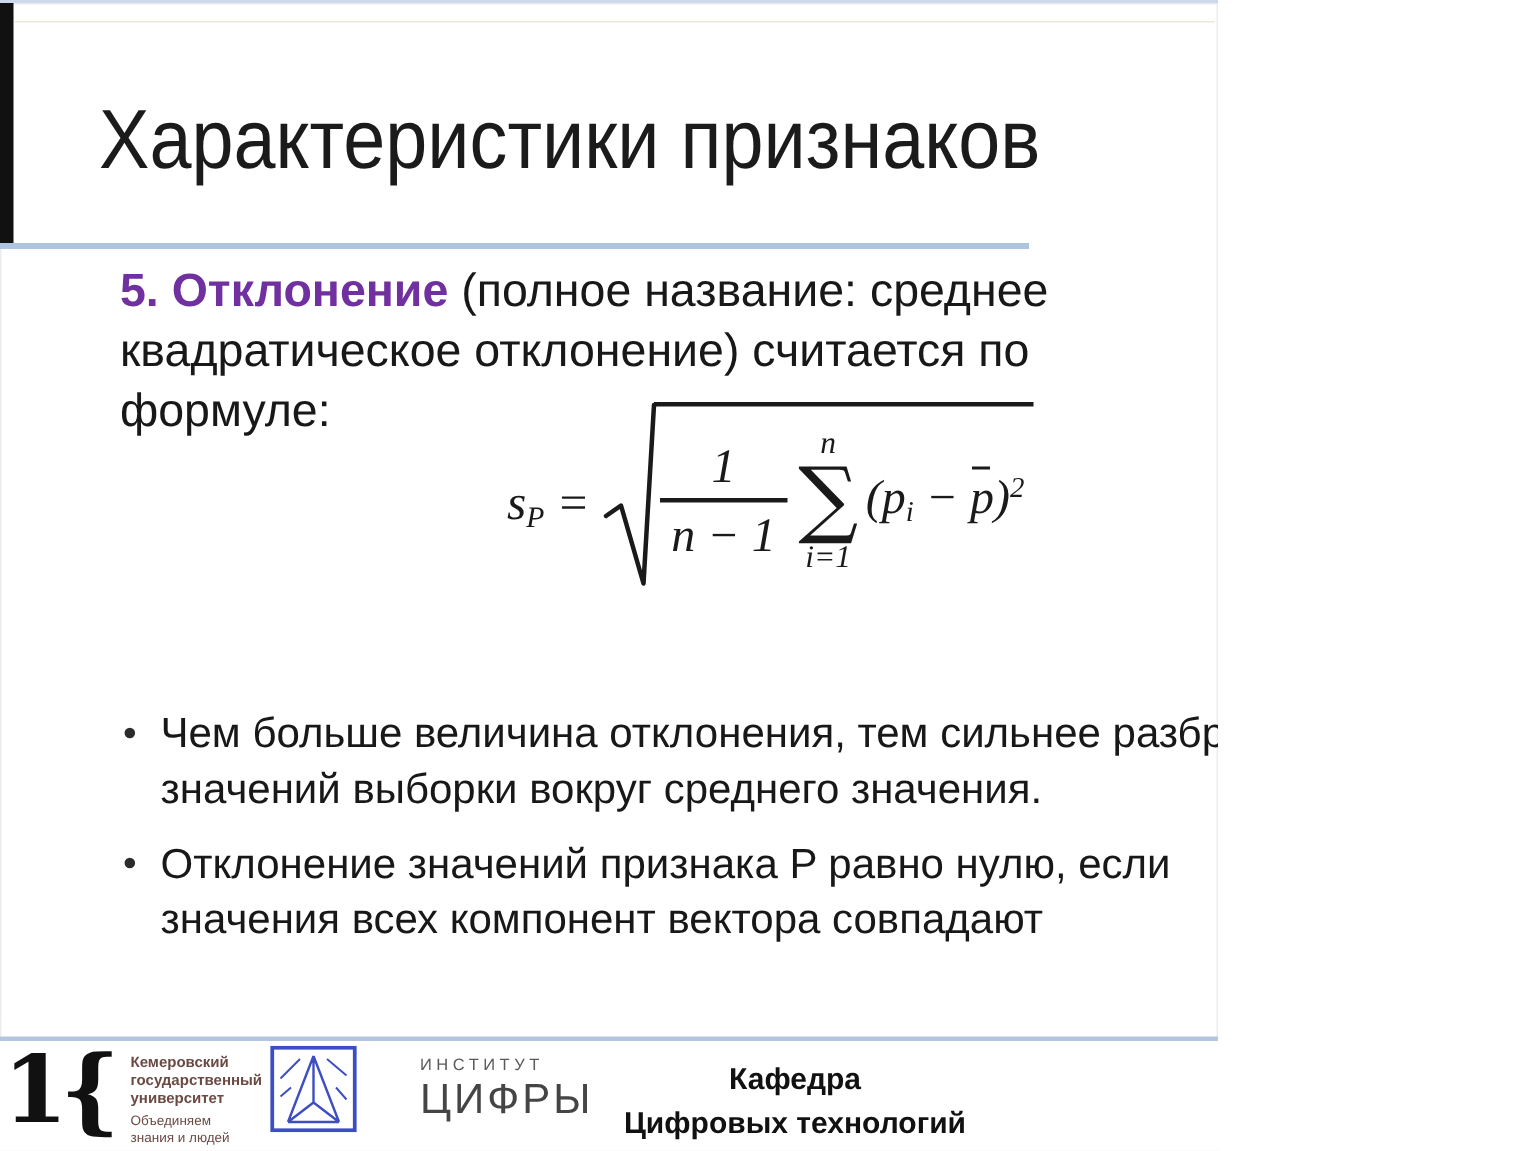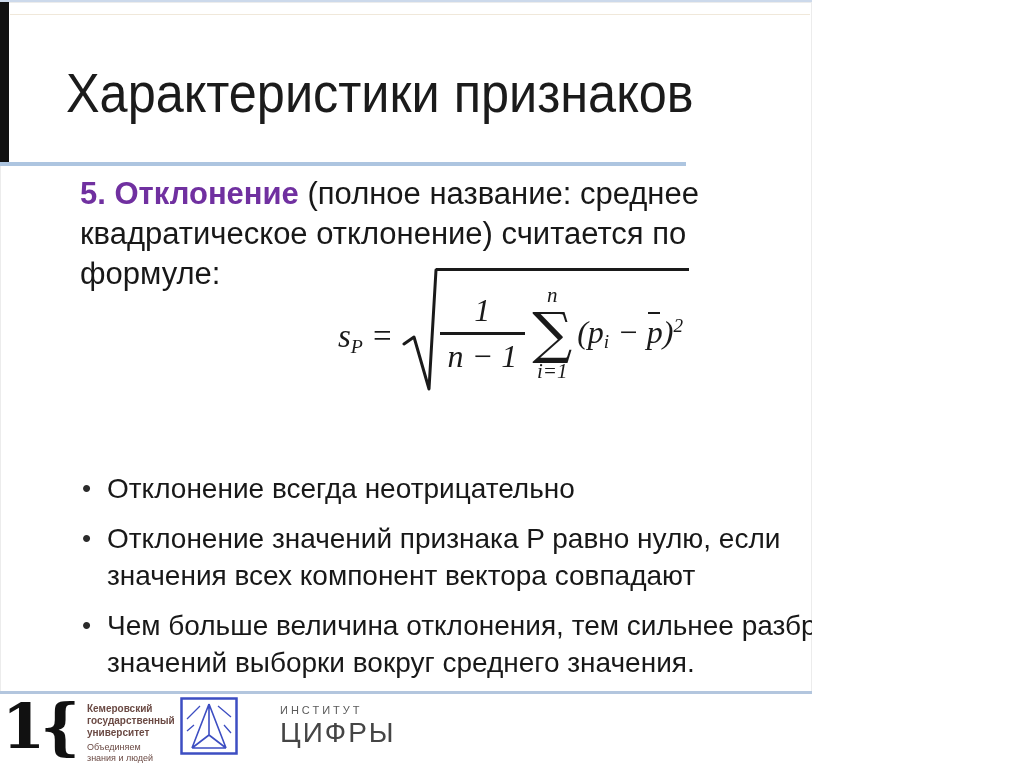--- a/index.html
+++ b/index.html
@@ -131,7 +131,6 @@
   </div>
 
   <ul class="bullet-list">
-    <li><span>Отклонение всегда неотрицательно</span></li>
     <li><span>Отклонение значений признака P равно нулю, если значения всех компонент вектора совпадают</span></li>
     <li><span>Чем больше величина отклонения, тем сильнее разброс значений выборки вокруг среднего значения.</span></li>
   </ul>

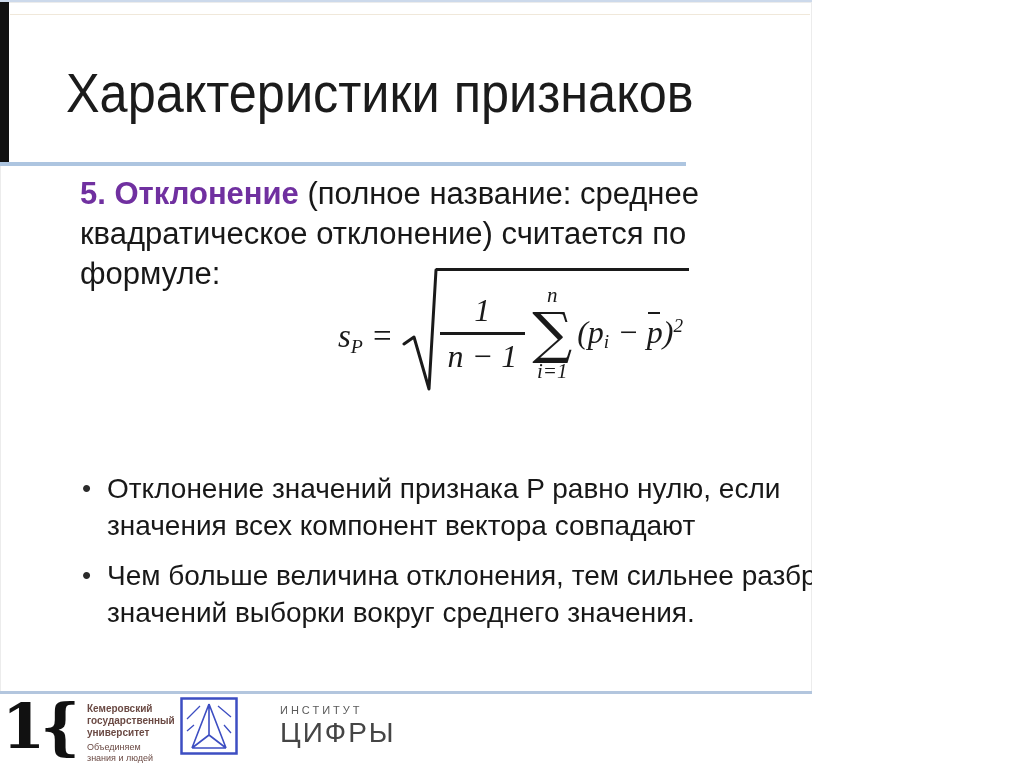--- a/index.html
+++ b/index.html
@@ -131,8 +131,8 @@
   </div>
 
   <ul class="bullet-list">
+    <li><span>Чем больше величина отклонения, тем сильнее разброс значений выборки вокруг среднего значения.</span></li>
     <li><span>Отклонение значений признака P равно нулю, если значения всех компонент вектора совпадают</span></li>
-    <li><span>Чем больше величина отклонения, тем сильнее разброс значений выборки вокруг среднего значения.</span></li>
   </ul>
 
   <div class="footer-divider"></div>

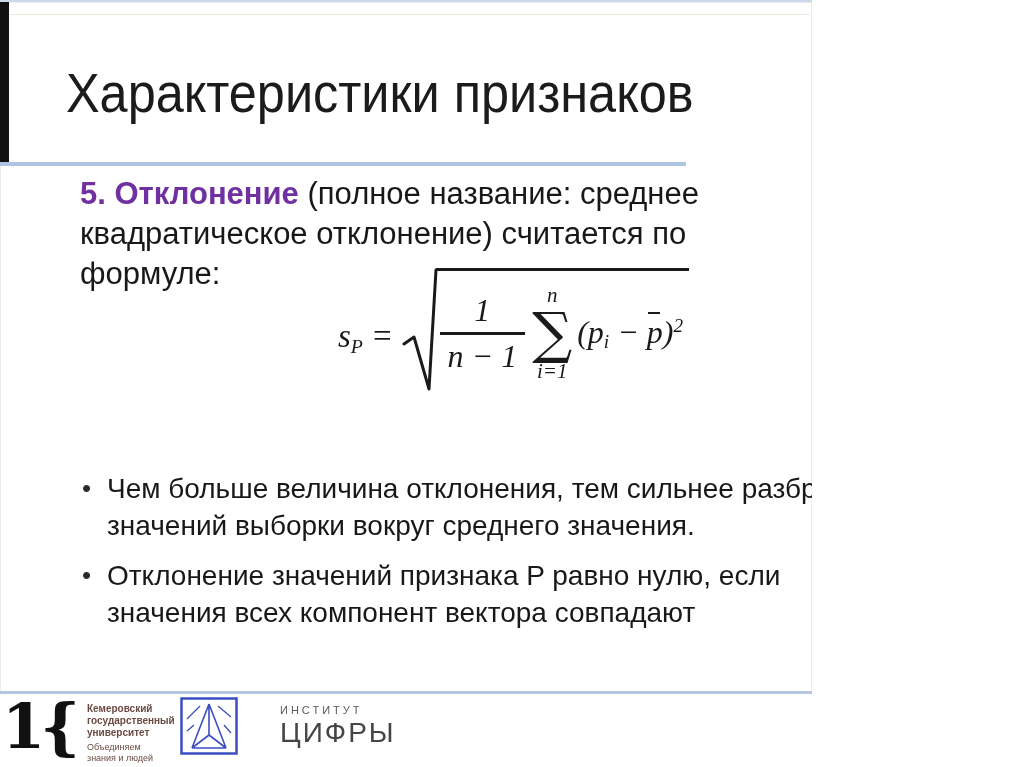--- a/index.html
+++ b/index.html
@@ -166,6 +166,10 @@
       </div>
     </div>
 
+    <div class="department-caption">
+      <div>Кафедра</div>
+      <div>Цифровых технологий</div>
+    </div>
 
     <div class="page-number">33</div>
   </div>

